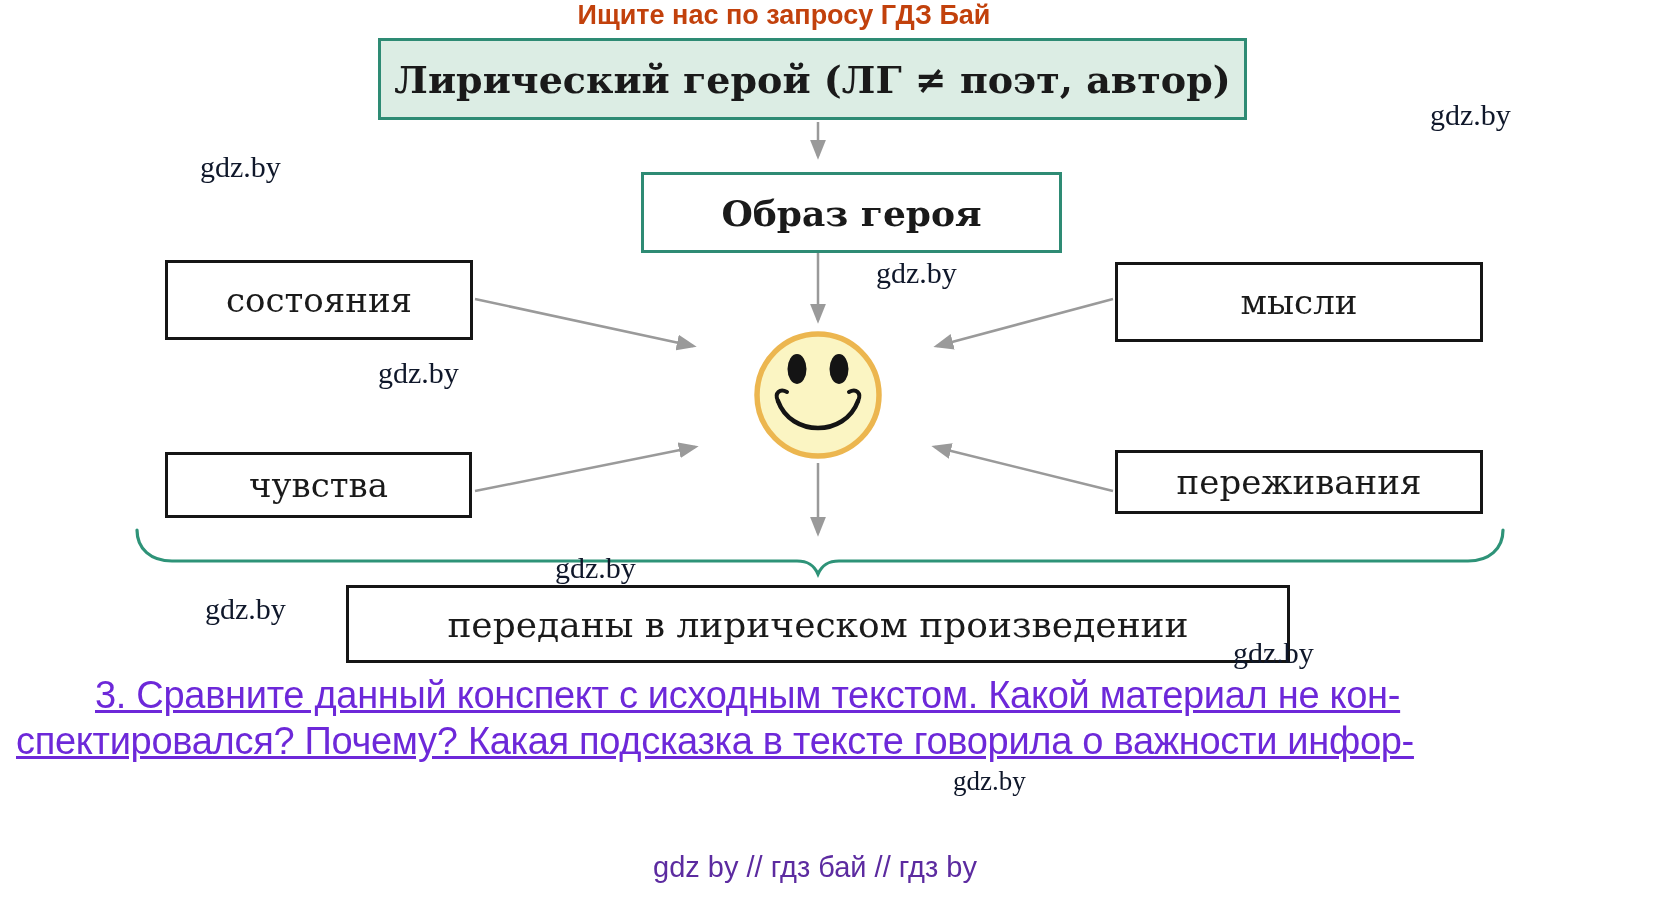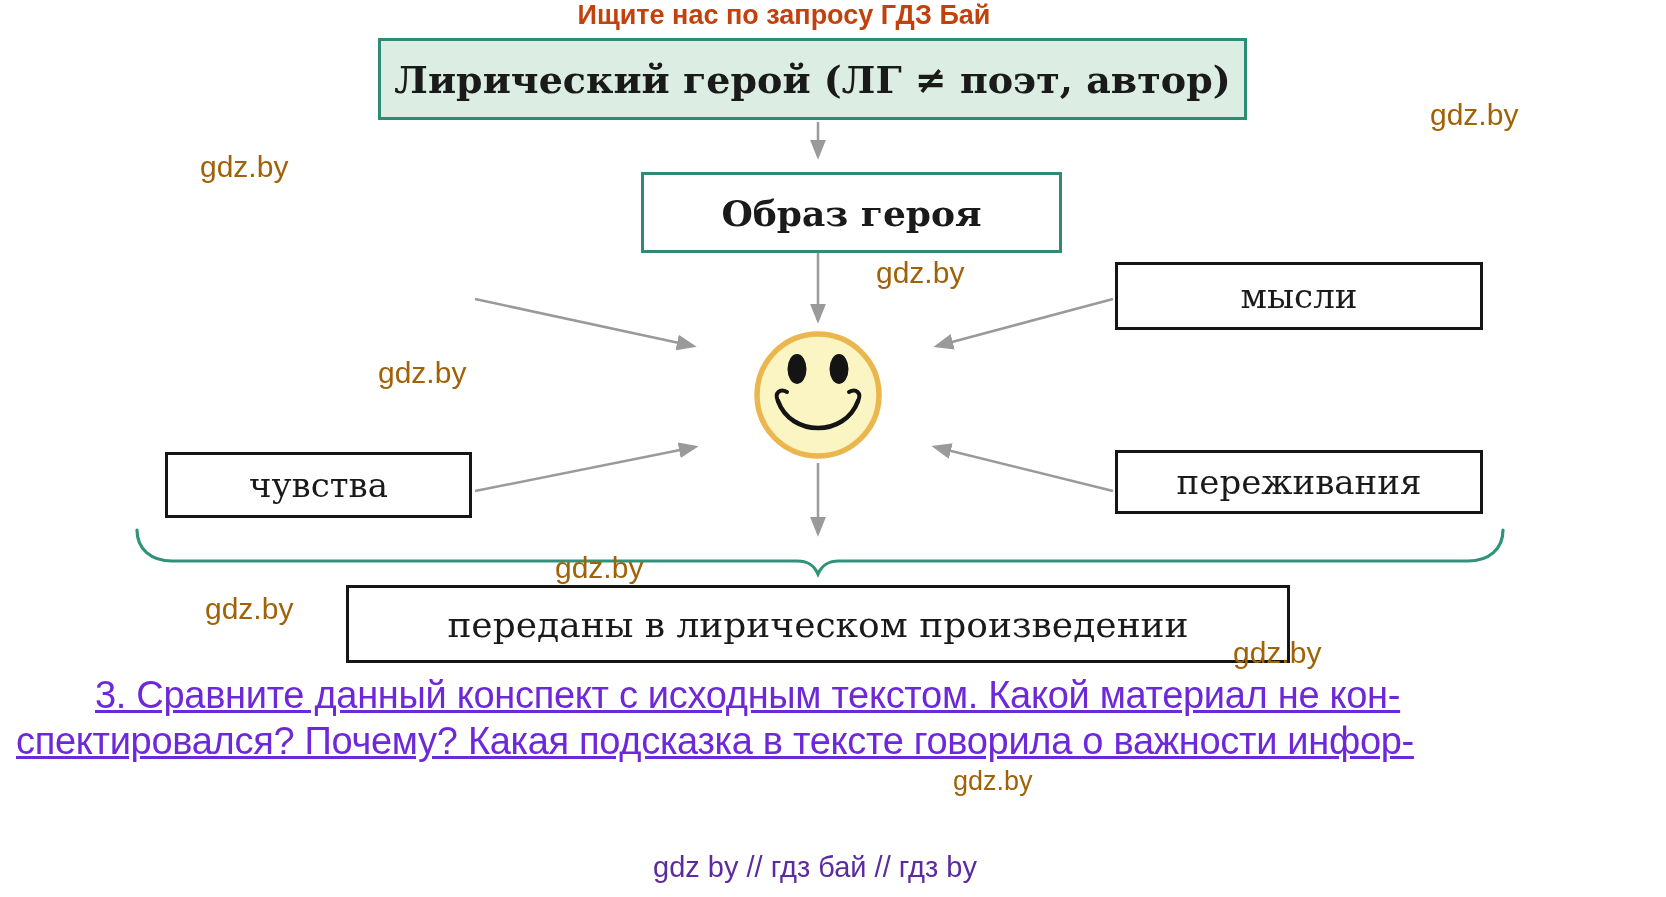--- a/index.html
+++ b/index.html
@@ -16,7 +16,7 @@
     font-size:29px; color:#5c2ba0; white-space:nowrap;text-align:right;
   }
   .wm {
-    position:absolute; color:#a16207; font-size:30px; z-index:9; white-space:nowrap;
+    position:absolute; color:#0f172a; font-size:30px; z-index:9; white-space:nowrap;font-family:Liberation Serif, serif;
   }
   .wm-small { font-size:27px; }
   .box {

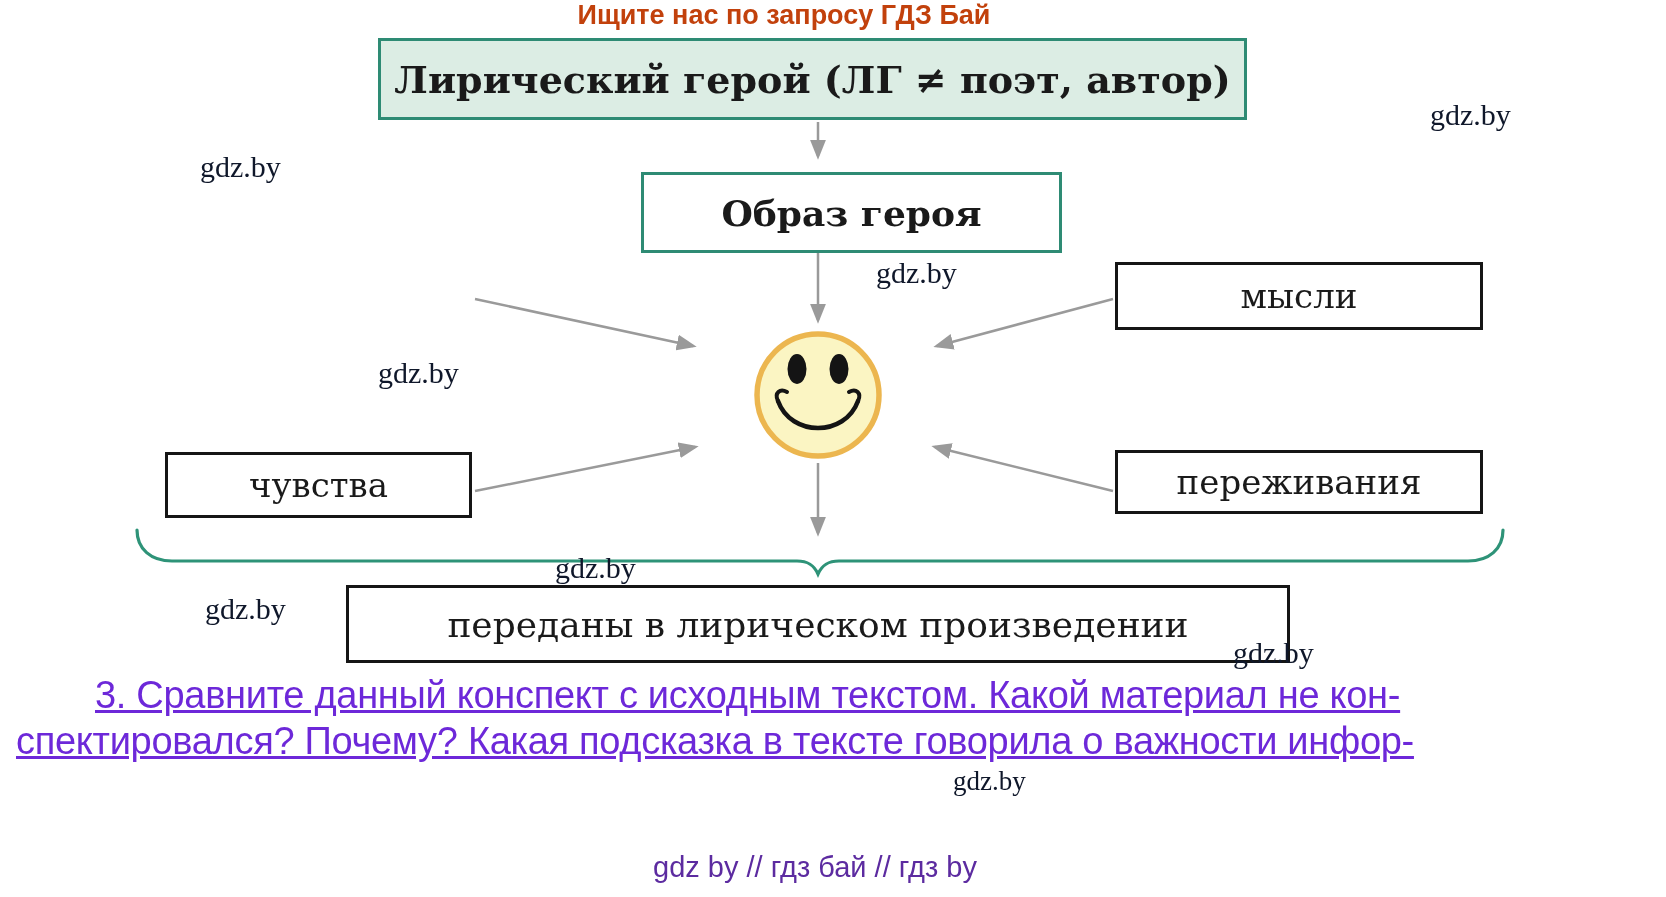--- a/index.html
+++ b/index.html
@@ -93,6 +93,9 @@
     <span>Образ героя</span>
   </div>
 
+  <div class="box aspect-box aspect-sostoyaniya">
+    <span>состояния</span>
+  </div>
   <div class="box aspect-box aspect-mysli">
     <span>мысли</span>
   </div>

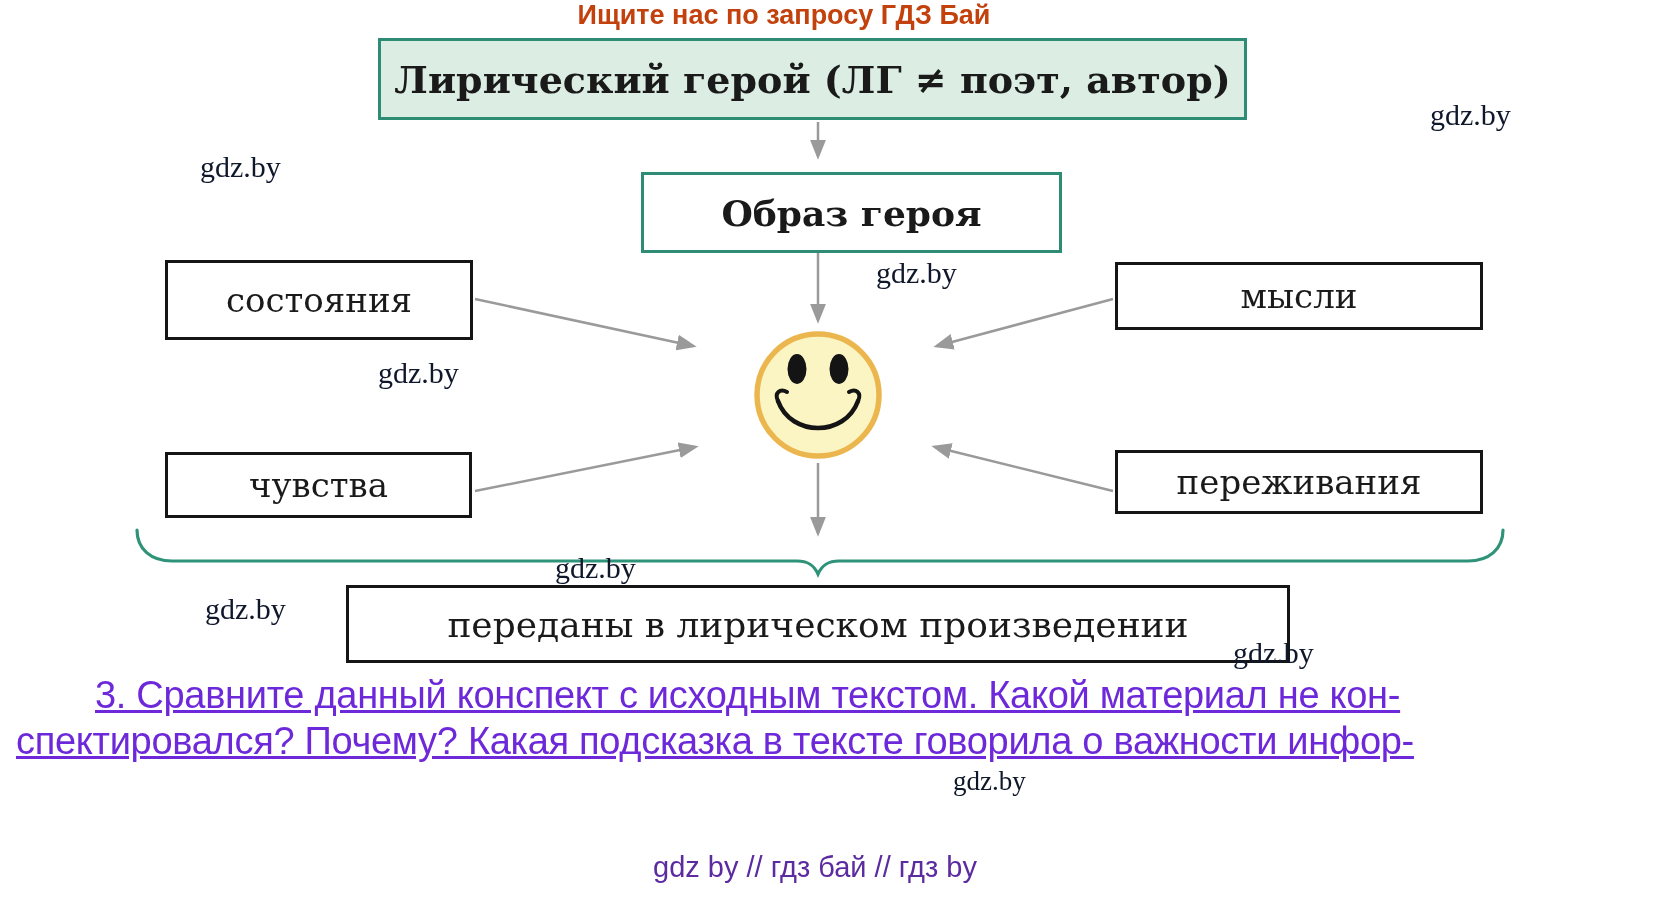--- a/index.html
+++ b/index.html
@@ -35,7 +35,7 @@
   }
   .aspect-box { border:3px solid #151515; font-size:34px; }
   .aspect-sostoyaniya  { left:165px;  top:260px; width:308px; height:80px; }
-  .aspect-mysli        { left:1115px; top:262px; width:368px; height:68px; }
+  .aspect-mysli        { left:1115px; top:262px; width:368px; height:80px; }
   .aspect-chuvstva     { left:165px;  top:452px; width:307px; height:66px; }
   .aspect-perezhivaniya{ left:1115px; top:450px; width:368px; height:64px; }
   .final-box {

